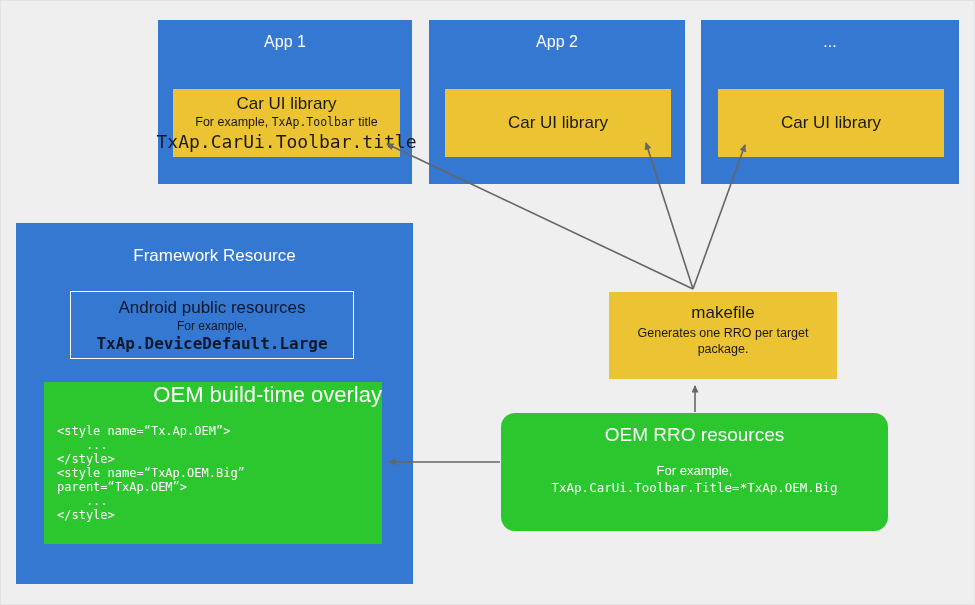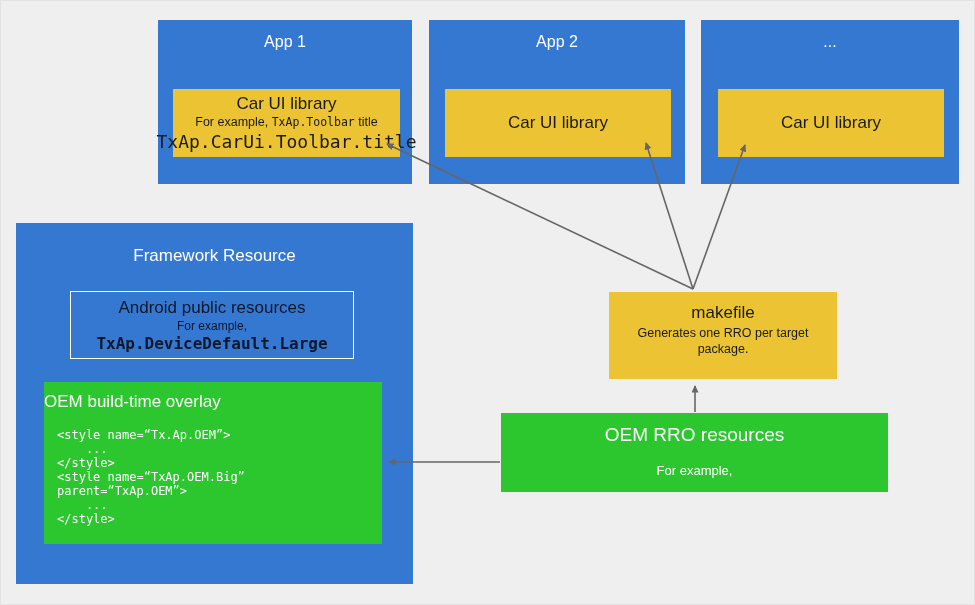--- a/index.html
+++ b/index.html
@@ -41,7 +41,7 @@
   .apr-example { font-size:12px; margin-top:1px; }
   .apr-code    { font-family:"DejaVu Sans Mono", monospace; font-size:16px; margin-top:1px;font-weight:bold; }
 
-  .ovl-title { text-align:left; font-size:17px; padding-top:10px; }
+  .ovl-title { text-align:right; font-size:22px; }
   .ovl-code {
     margin:16px 0 0 13px; text-align:left;
     font-family:"DejaVu Sans Mono", monospace;

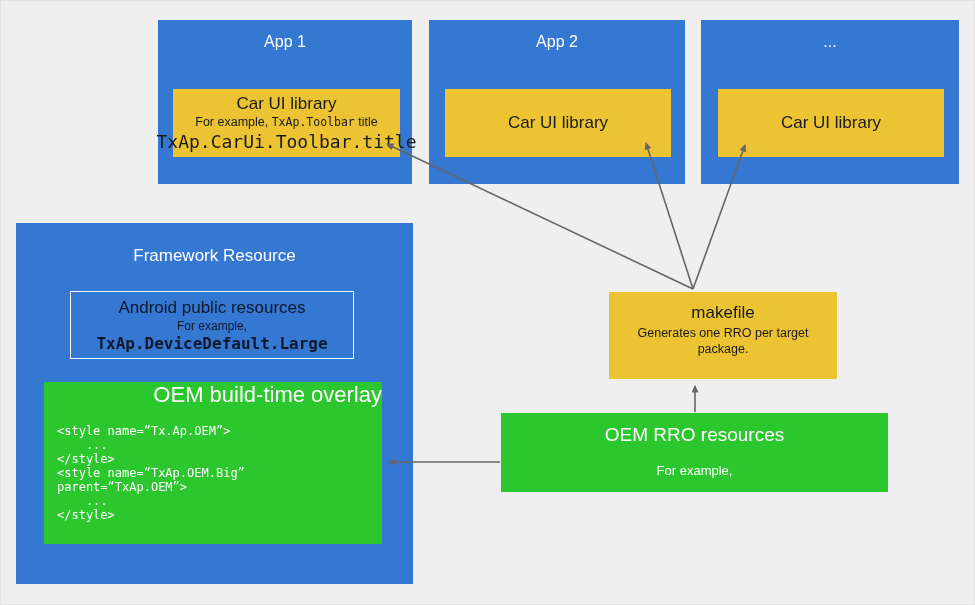--- a/index.html
+++ b/index.html
@@ -115,7 +115,7 @@
     <div class="mk-subtitle">Generates one RRO per target package.</div>
   </div>
 
-  <div class="box green rro" style="left:500px; top:412px; width:387px; height:79px;">
+  <div class="box green rro" style="left:500px; top:412px; width:387px; height:118px;border-radius:14px;">
     <div class="rro-title">OEM RRO resources</div>
     <div class="rro-example">For example,</div>
   </div>

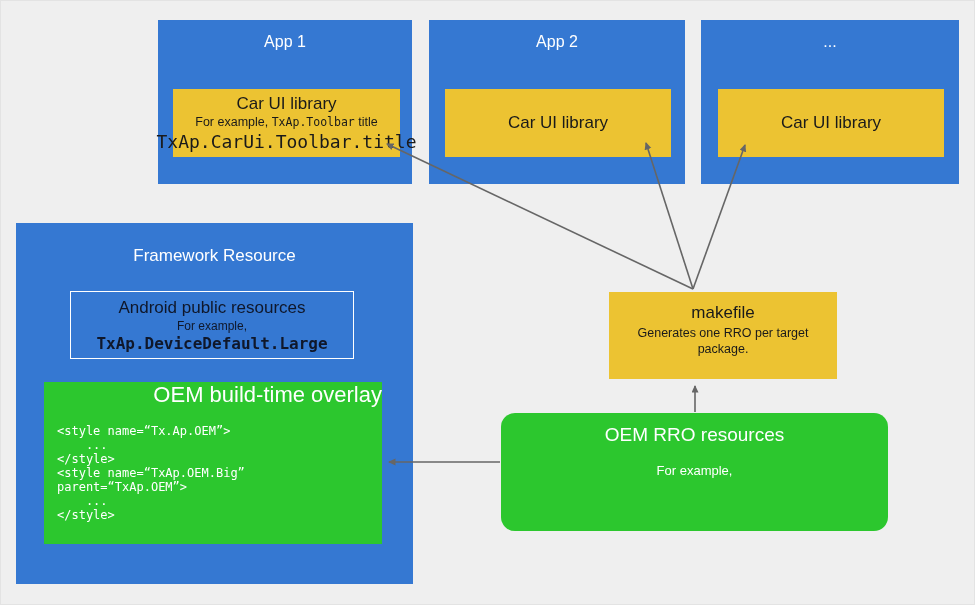--- a/index.html
+++ b/index.html
@@ -118,6 +118,7 @@
   <div class="box green rro" style="left:500px; top:412px; width:387px; height:118px;border-radius:14px;">
     <div class="rro-title">OEM RRO resources</div>
     <div class="rro-example">For example,</div>
+    <div class="rro-code">TxAp.CarUi.Toolbar.Title=*TxAp.OEM.Big</div>
   </div>
 
   <svg class="arrows" viewBox="0 0 975 605">

